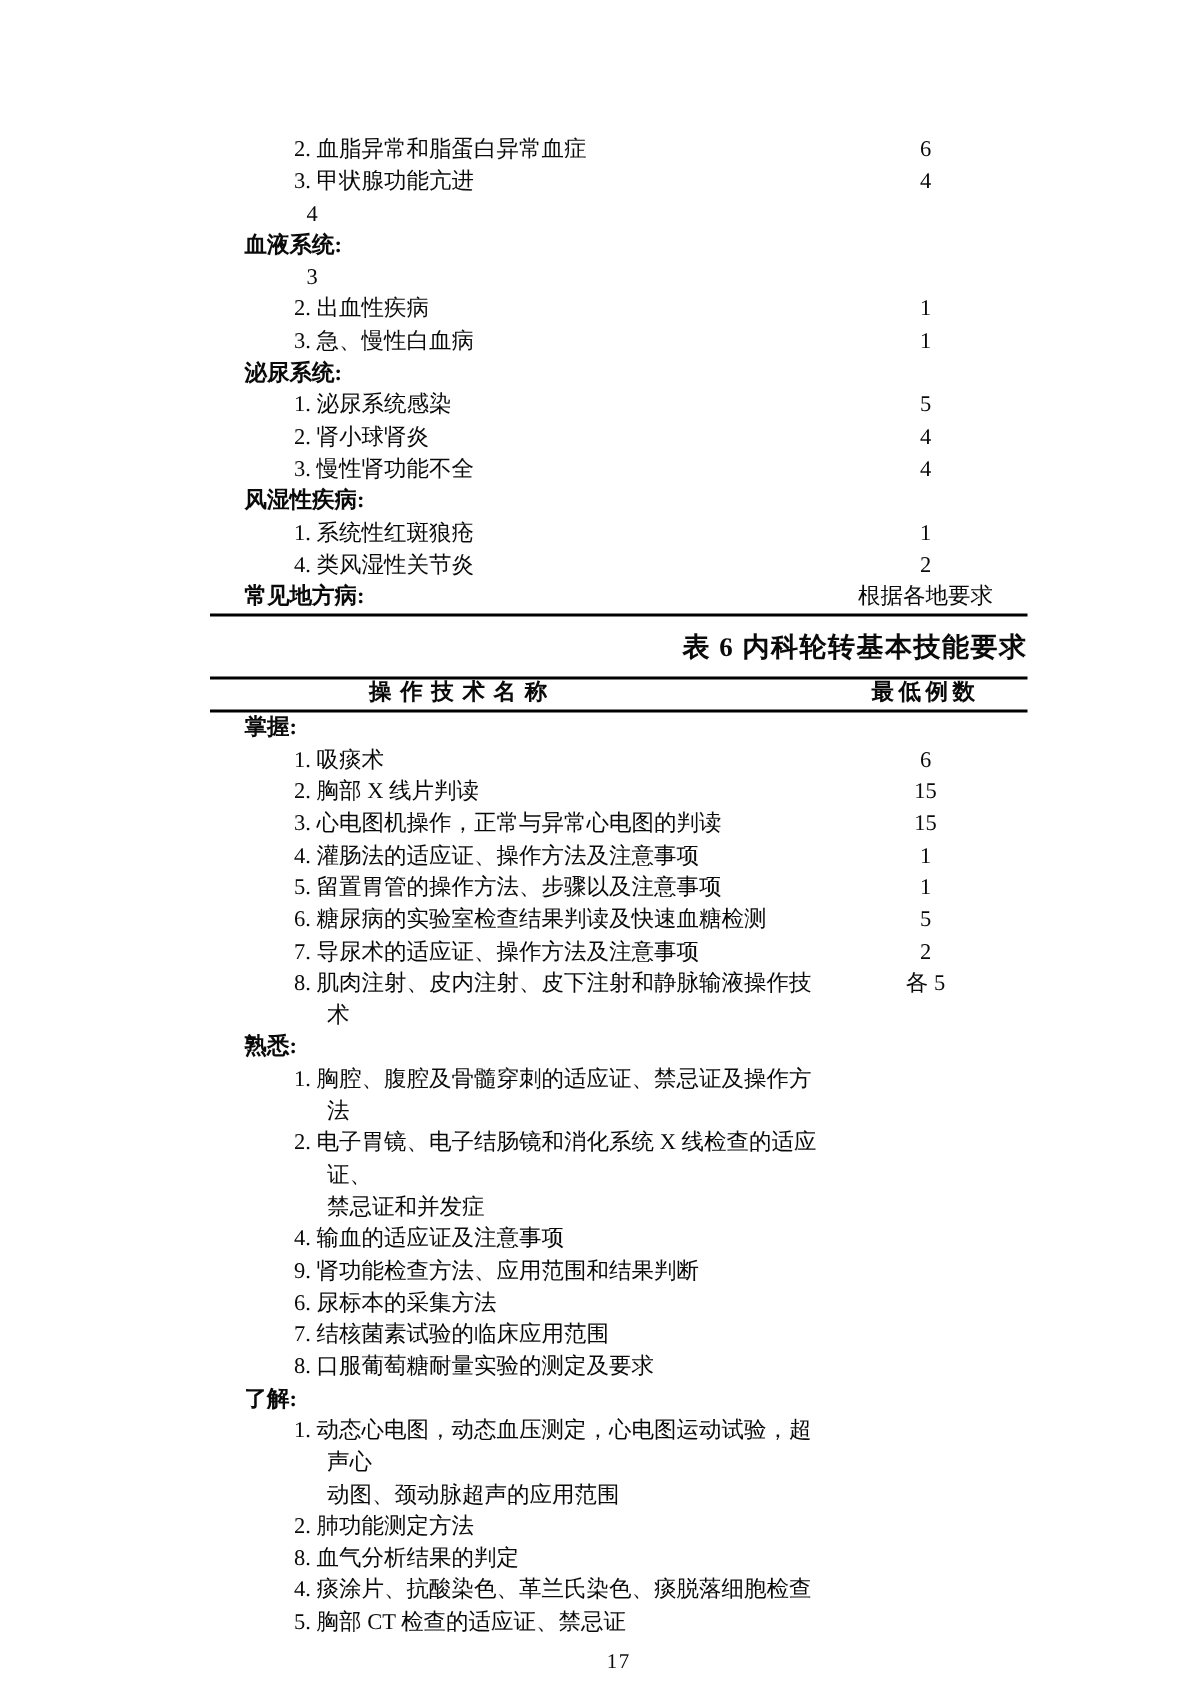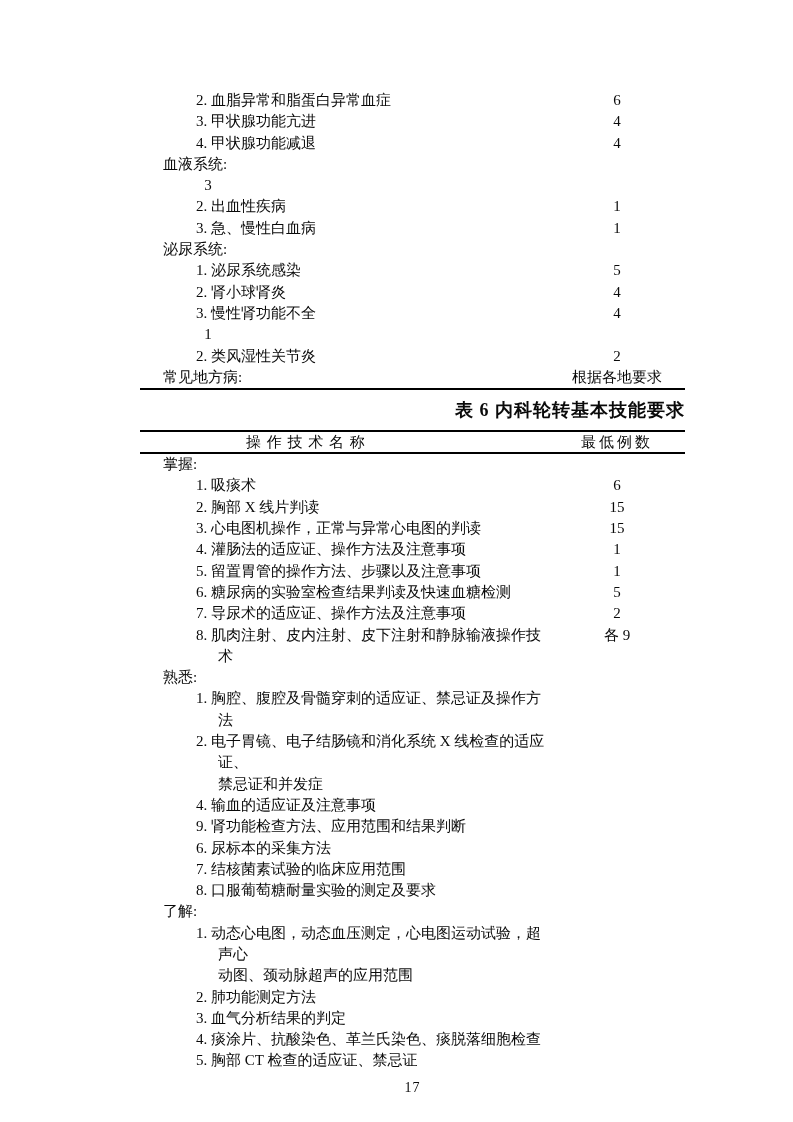--- a/index.html
+++ b/index.html
@@ -73,7 +73,6 @@
             <div class="value">4</div>
           </div>
           <div class="row item">
-            <div class="label">4. 甲状腺功能减退</div>
             <div class="value">4</div>
           </div>
           <div class="row section">

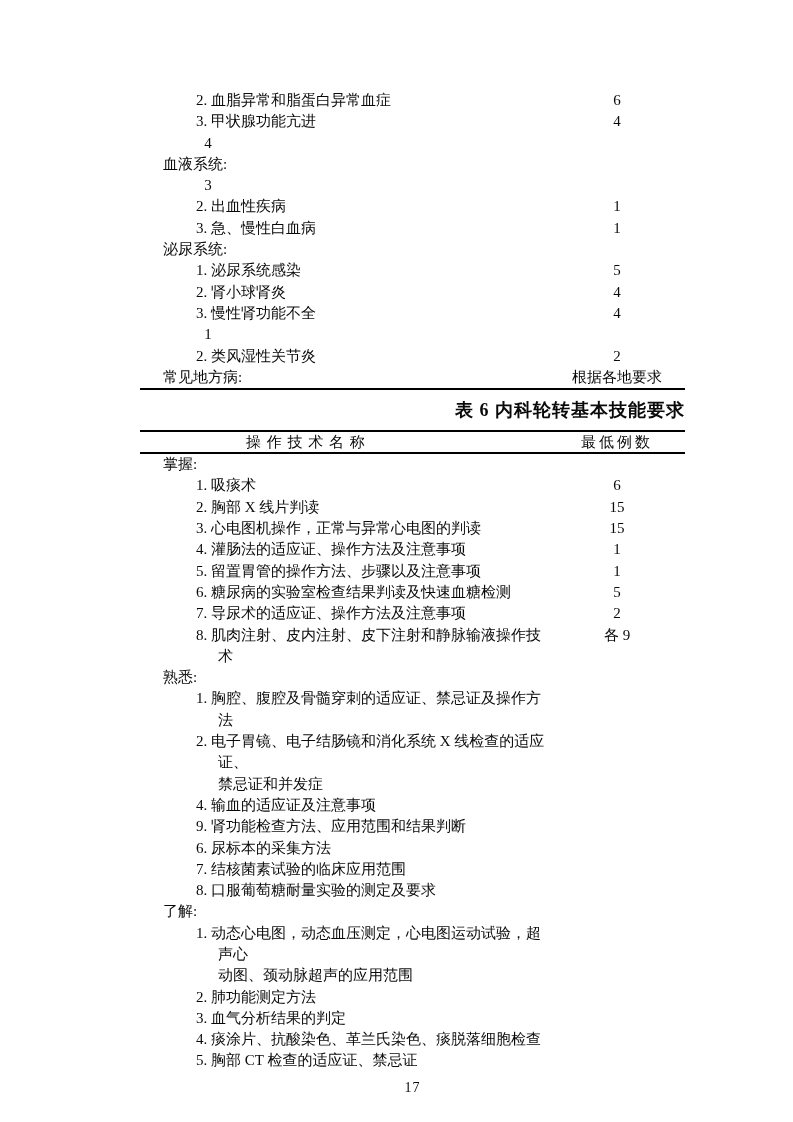--- a/index.html
+++ b/index.html
@@ -30,7 +30,7 @@
   .row .label { flex: 1 1 auto; min-width: 0; }
   .row .value { flex: 0 0 136px; width: 136px; text-align: center; }
   .row.item .label { padding-left: 78px; text-indent: -22px; }
-  .row.section .label { padding-left: 23px; font-weight: 400; }
+  .row.section .label { padding-left: 23px; font-weight: 700; }
   .doc-title {
     text-align: right;
     font-weight: 700;

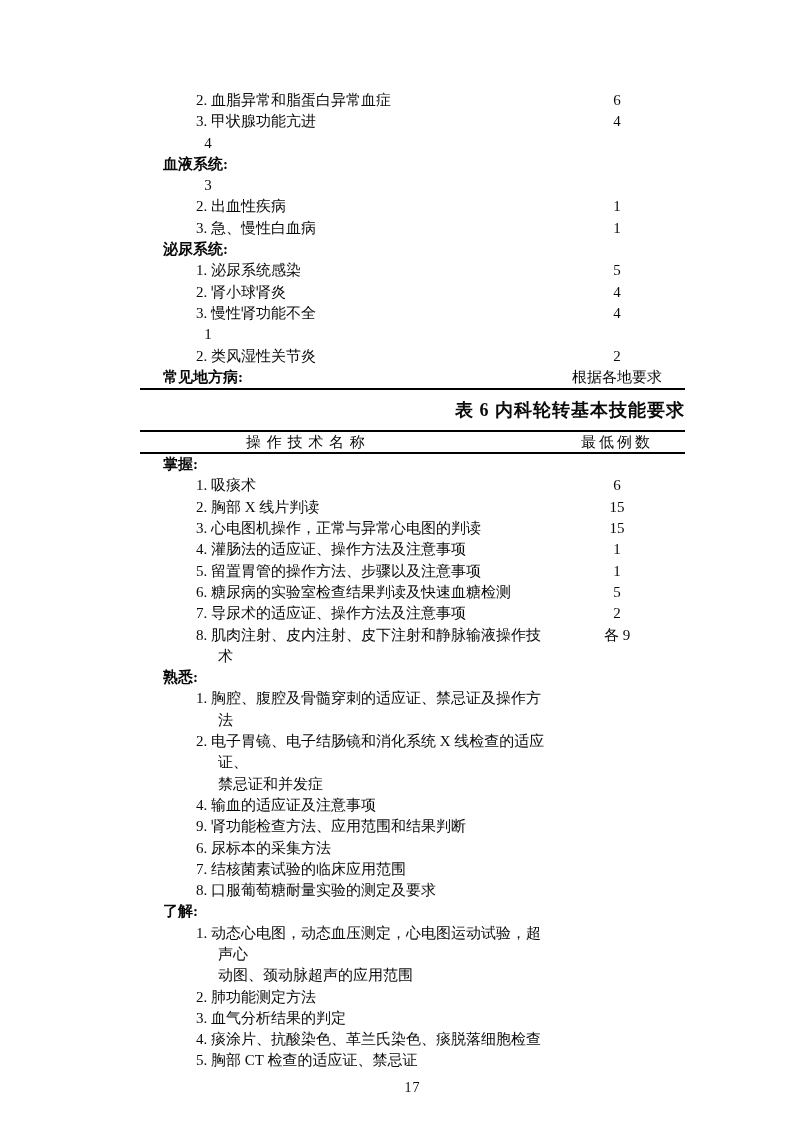--- a/index.html
+++ b/index.html
@@ -106,6 +106,10 @@
             <div class="label">3. 慢性肾功能不全</div>
             <div class="value">4</div>
           </div>
+          <div class="row section">
+            <div class="label">风湿性疾病:</div>
+            <div class="value"></div>
+          </div>
           <div class="row item">
             <div class="value">1</div>
           </div>

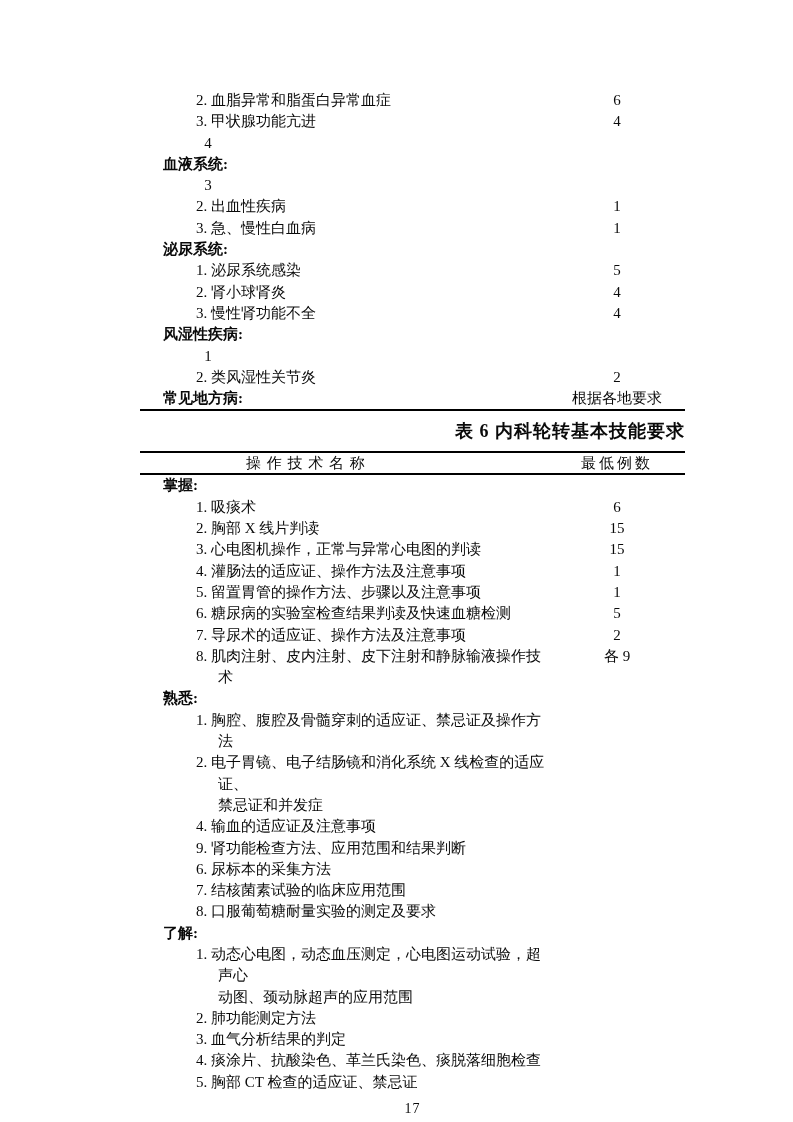--- a/index.html
+++ b/index.html
@@ -111,6 +111,7 @@
             <div class="value"></div>
           </div>
           <div class="row item">
+            <div class="label">1. 系统性红斑狼疮</div>
             <div class="value">1</div>
           </div>
           <div class="row item">

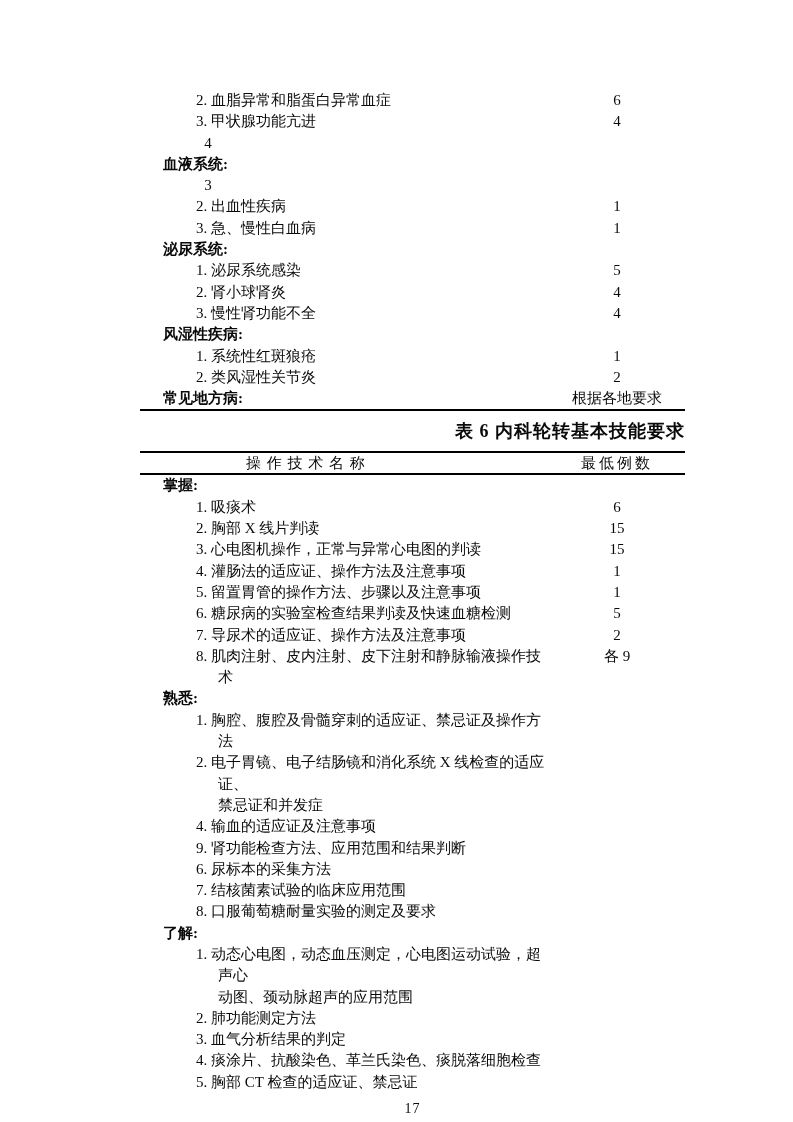--- a/index.html
+++ b/index.html
@@ -115,7 +115,7 @@
             <div class="value">1</div>
           </div>
           <div class="row item">
-            <div class="label">2. 类风湿性关节炎</div>
+            <div class="label">4. 类风湿性关节炎</div>
             <div class="value">2</div>
           </div>
           <div class="row section">

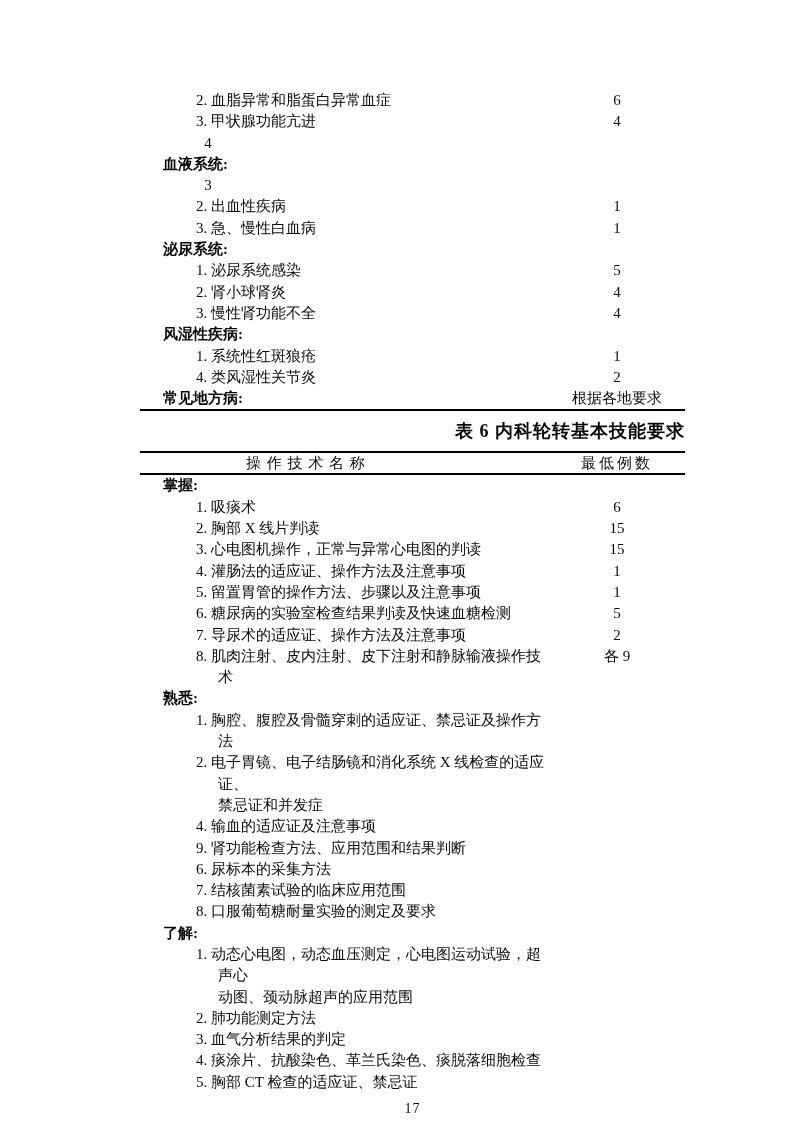--- a/index.html
+++ b/index.html
@@ -41,11 +41,11 @@
   }
   .thead {
     display: flex;
-    align-items: flex-start;
+    align-items: flex-end;
     height: 24px;
     border-top: 2px solid #000;
     border-bottom: 2px solid #000;
-    font-weight: 400;
+    font-weight: 700;
   }
   .thead .col1h { flex: 1 1 auto; padding-left: 106px; letter-spacing: 1px; }
   .thead .col2h { flex: 0 0 136px; width: 136px; text-align: center; letter-spacing: 3px; }

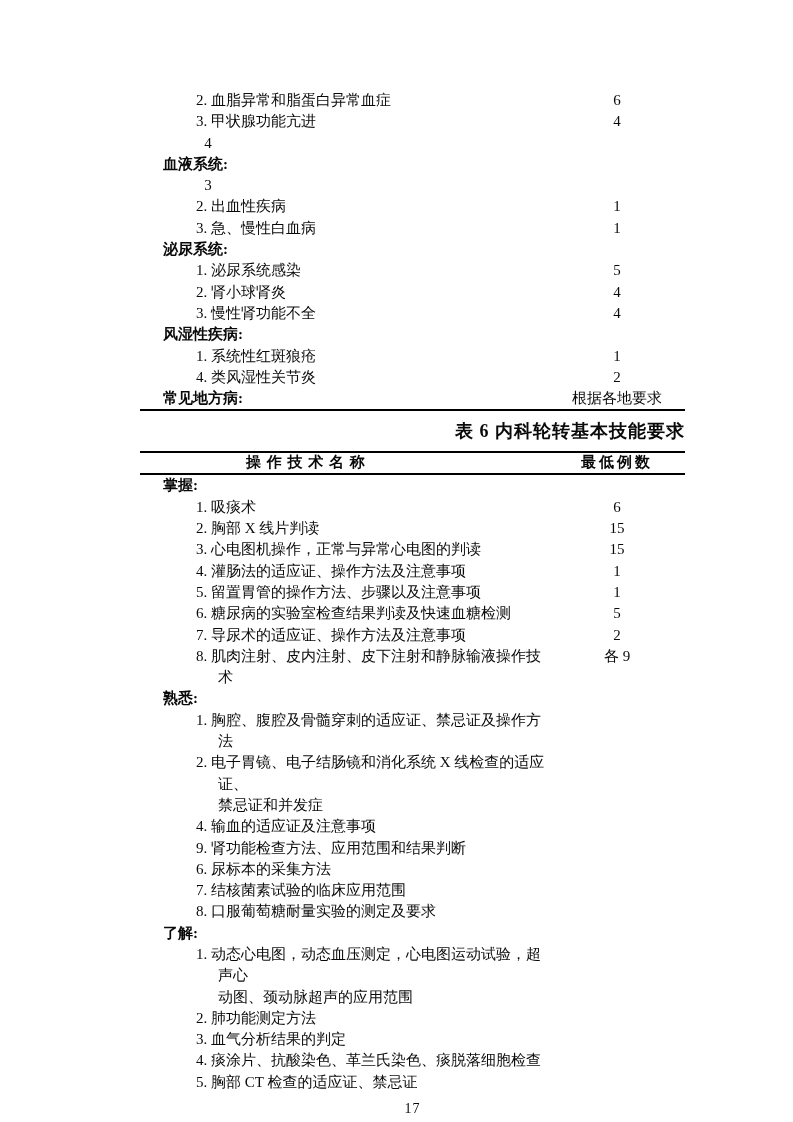--- a/index.html
+++ b/index.html
@@ -167,7 +167,7 @@
           </div>
           <div class="row item">
             <div class="label">8. 肌肉注射、皮内注射、皮下注射和静脉输液操作技术</div>
-            <div class="value">各 9</div>
+            <div class="value">各 5</div>
           </div>
           <div class="row section">
             <div class="label">熟悉:</div>

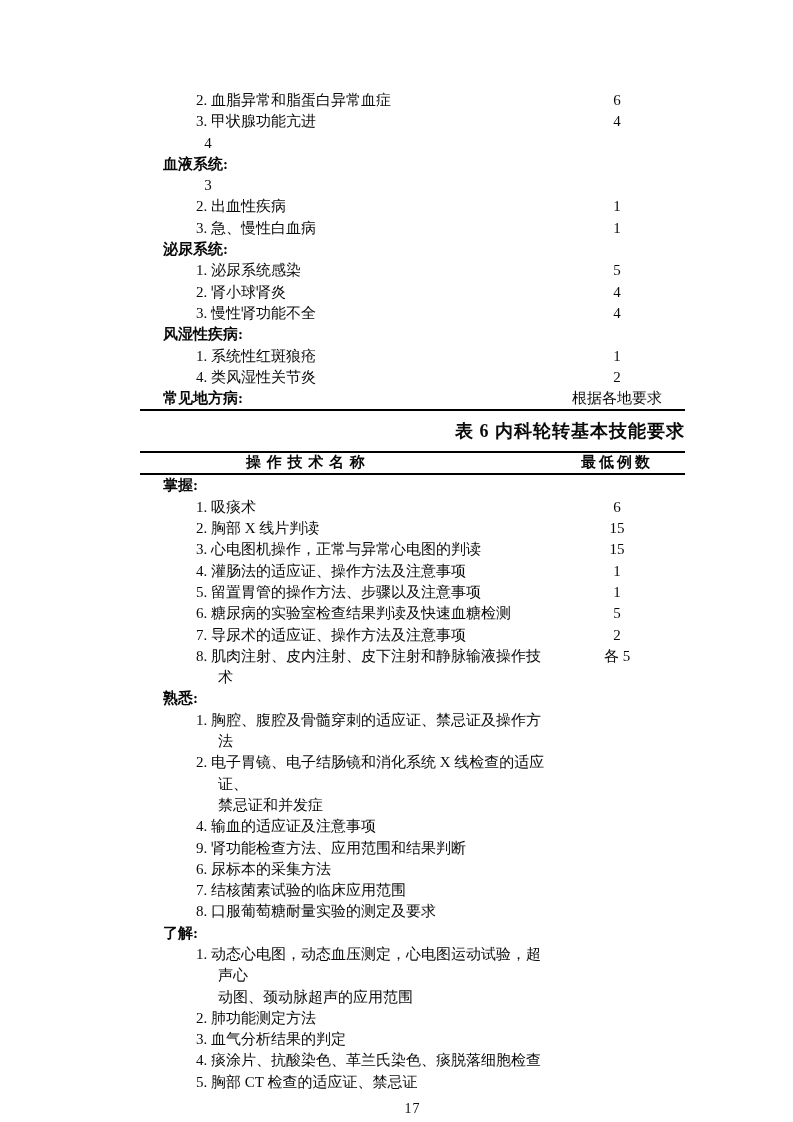--- a/index.html
+++ b/index.html
@@ -214,7 +214,7 @@
             <div class="value"></div>
           </div>
           <div class="row item">
-            <div class="label">3. 血气分析结果的判定</div>
+            <div class="label">8. 血气分析结果的判定</div>
             <div class="value"></div>
           </div>
           <div class="row item">

